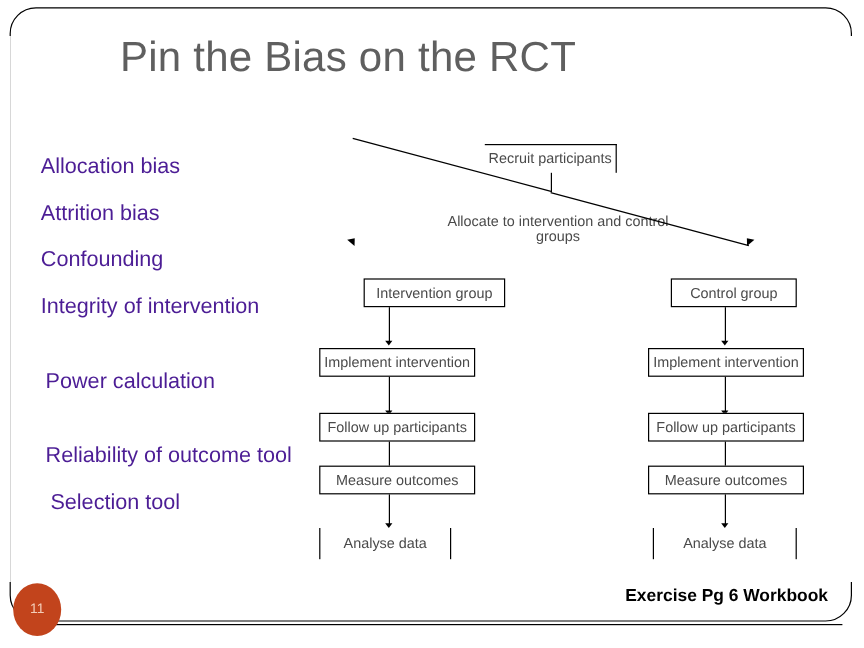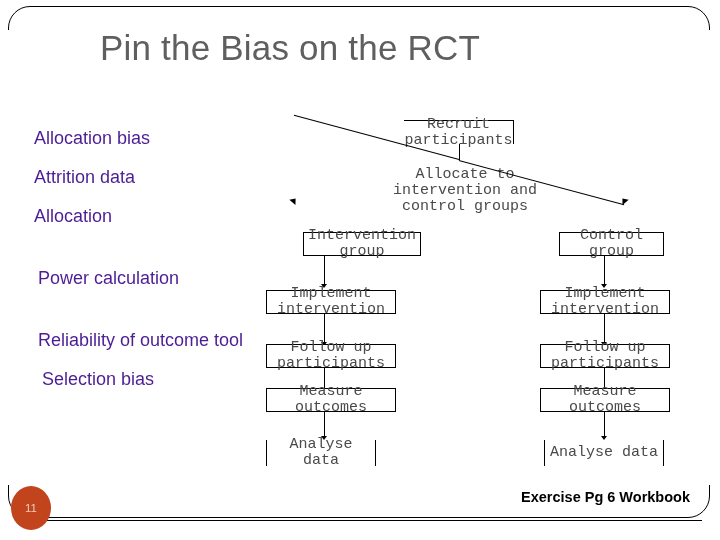--- a/index.html
+++ b/index.html
@@ -87,7 +87,7 @@
   .node {
     position: absolute;
     box-sizing: border-box;
-    font-size: 15px;
+    font-size: 12px;
     color: #4a4a4a;
     text-align: center;
     line-height: 1.05;
@@ -95,7 +95,6 @@
     align-items: center;
     justify-content: center;
     background: #ffffff;
-    font-family: Liberation Mono, monospace;
   }
   .node.boxed {
     border: 1.1px solid #000000;

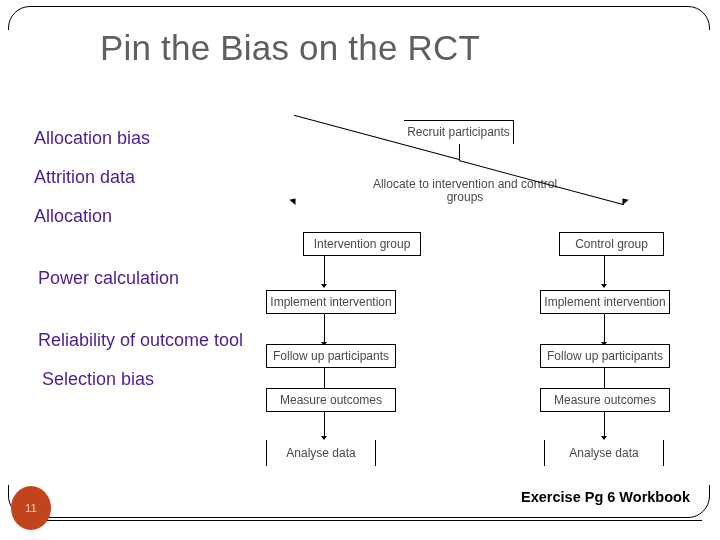--- a/index.html
+++ b/index.html
@@ -186,7 +186,7 @@
 
   <div id="bias-list">
     <div class="bias-item">Allocation bias</div>
-    <div class="bias-item">Attrition data</div>
+    <div class="bias-item">Attrition bias</div>
     <div class="bias-item">Allocation</div>
     <div class="bias-item indent-1">Power calculation</div>
     <div class="bias-item indent-1">Reliability of outcome tool</div>

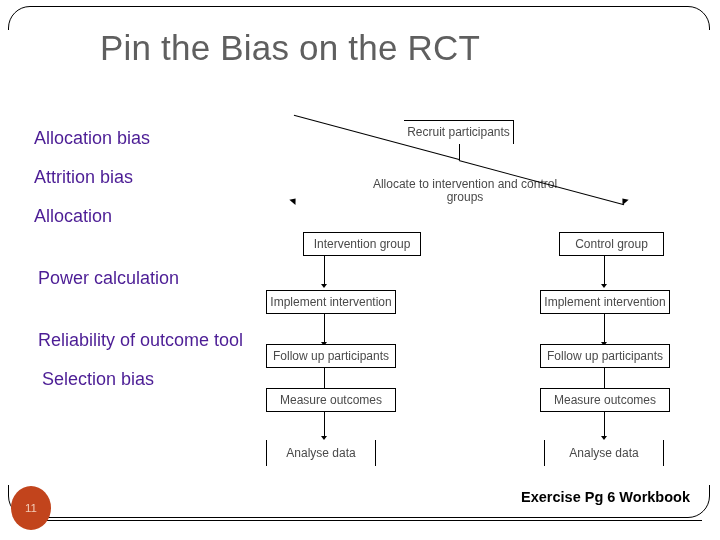--- a/index.html
+++ b/index.html
@@ -187,7 +187,7 @@
   <div id="bias-list">
     <div class="bias-item">Allocation bias</div>
     <div class="bias-item">Attrition bias</div>
-    <div class="bias-item">Allocation</div>
+    <div class="bias-item">Confounding</div>
     <div class="bias-item indent-1">Power calculation</div>
     <div class="bias-item indent-1">Reliability of outcome tool</div>
     <div class="bias-item indent-2">Selection bias</div>

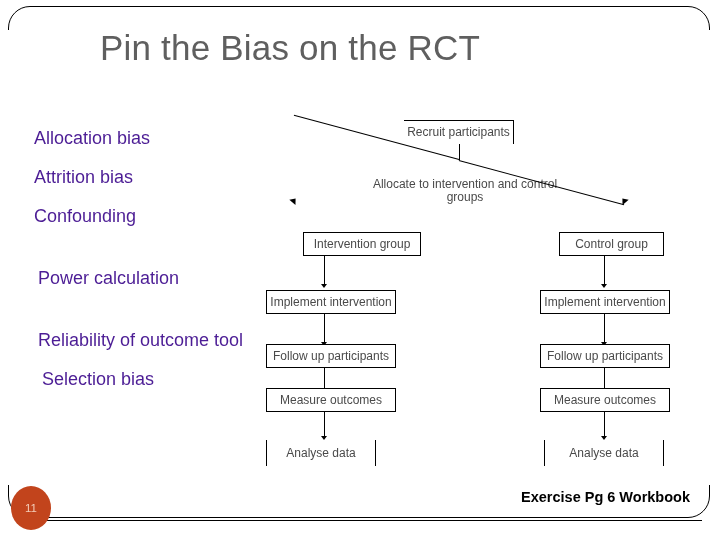--- a/index.html
+++ b/index.html
@@ -188,6 +188,7 @@
     <div class="bias-item">Allocation bias</div>
     <div class="bias-item">Attrition bias</div>
     <div class="bias-item">Confounding</div>
+    <div class="bias-item">Integrity of intervention</div>
     <div class="bias-item indent-1">Power calculation</div>
     <div class="bias-item indent-1">Reliability of outcome tool</div>
     <div class="bias-item indent-2">Selection bias</div>

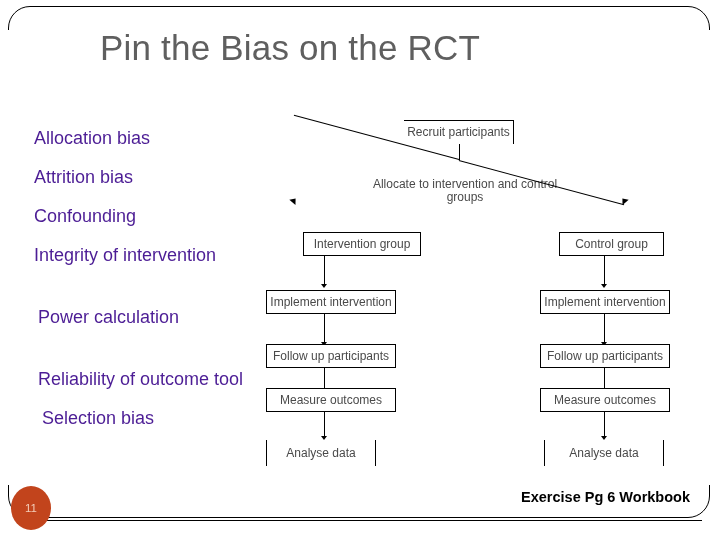--- a/index.html
+++ b/index.html
@@ -191,7 +191,7 @@
     <div class="bias-item">Integrity of intervention</div>
     <div class="bias-item indent-1">Power calculation</div>
     <div class="bias-item indent-1">Reliability of outcome tool</div>
-    <div class="bias-item indent-2">Selection bias</div>
+    <div class="bias-item indent-2">Selection tool</div>
   </div>
 
   <div id="flowchart">

